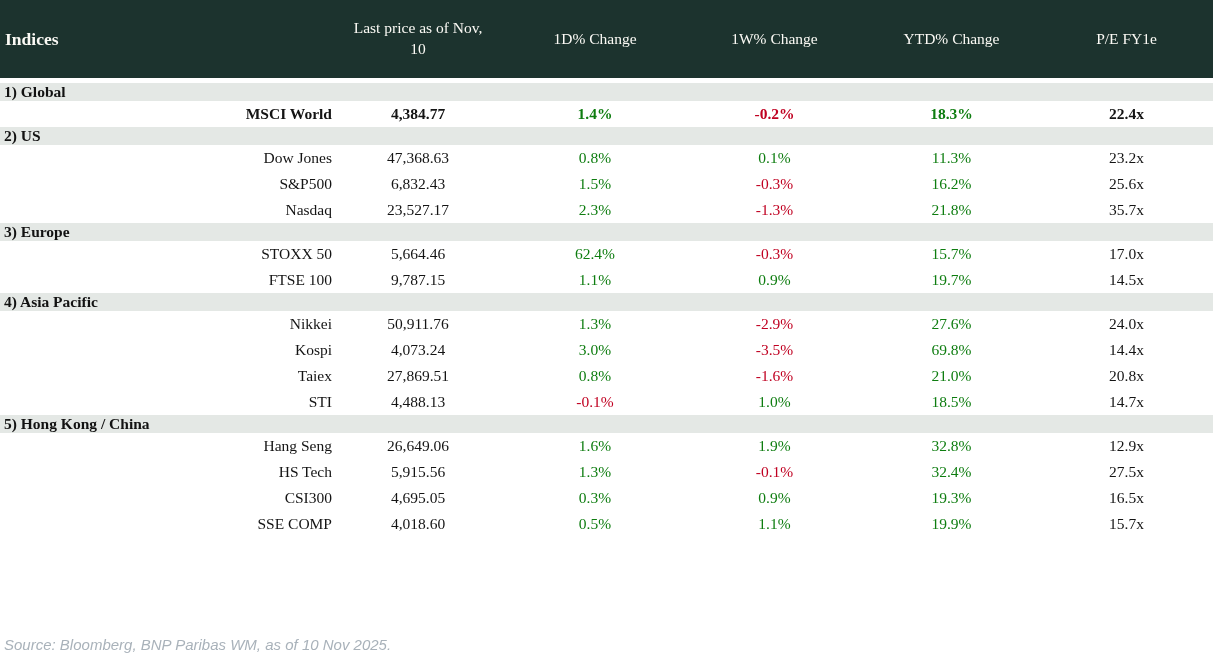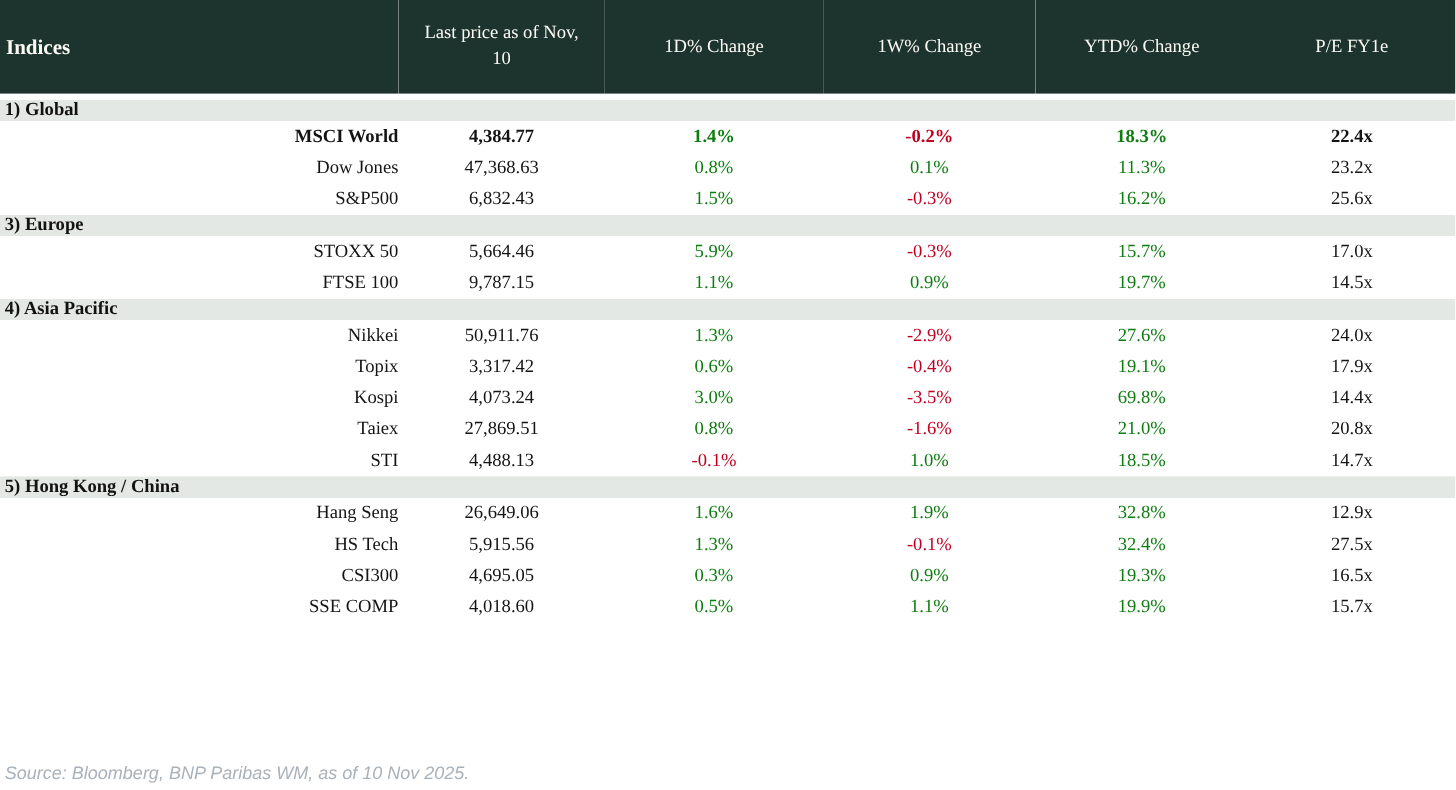--- a/index.html
+++ b/index.html
@@ -84,6 +84,9 @@
           <td class="chg pos">18.3%</td>
           <td class="num">22.4x</td>
         </tr>
+        <tr class="section-row">
+          <td colspan="6">2) US</td>
+        </tr>
         <tr class="data-row">
           <td class="name">Dow Jones</td>
           <td class="num">47,368.63</td>

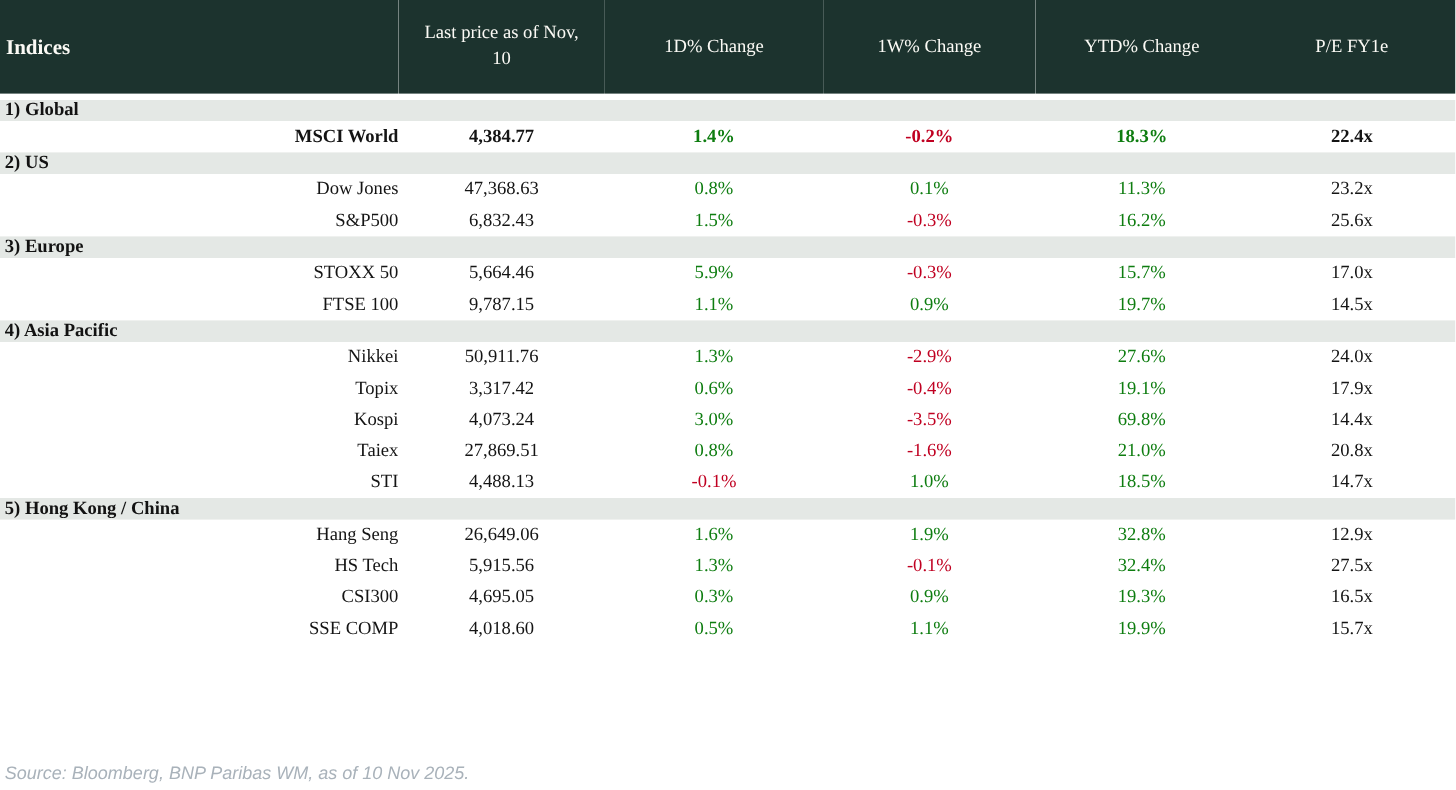--- a/index.html
+++ b/index.html
@@ -103,6 +103,14 @@
           <td class="chg pos">16.2%</td>
           <td class="num">25.6x</td>
         </tr>
+        <tr class="data-row">
+          <td class="name">Nasdaq</td>
+          <td class="num">23,527.17</td>
+          <td class="chg pos">2.3%</td>
+          <td class="chg neg">-1.3%</td>
+          <td class="chg pos">21.8%</td>
+          <td class="num">35.7x</td>
+        </tr>
         <tr class="section-row">
           <td colspan="6">3) Europe</td>
         </tr>

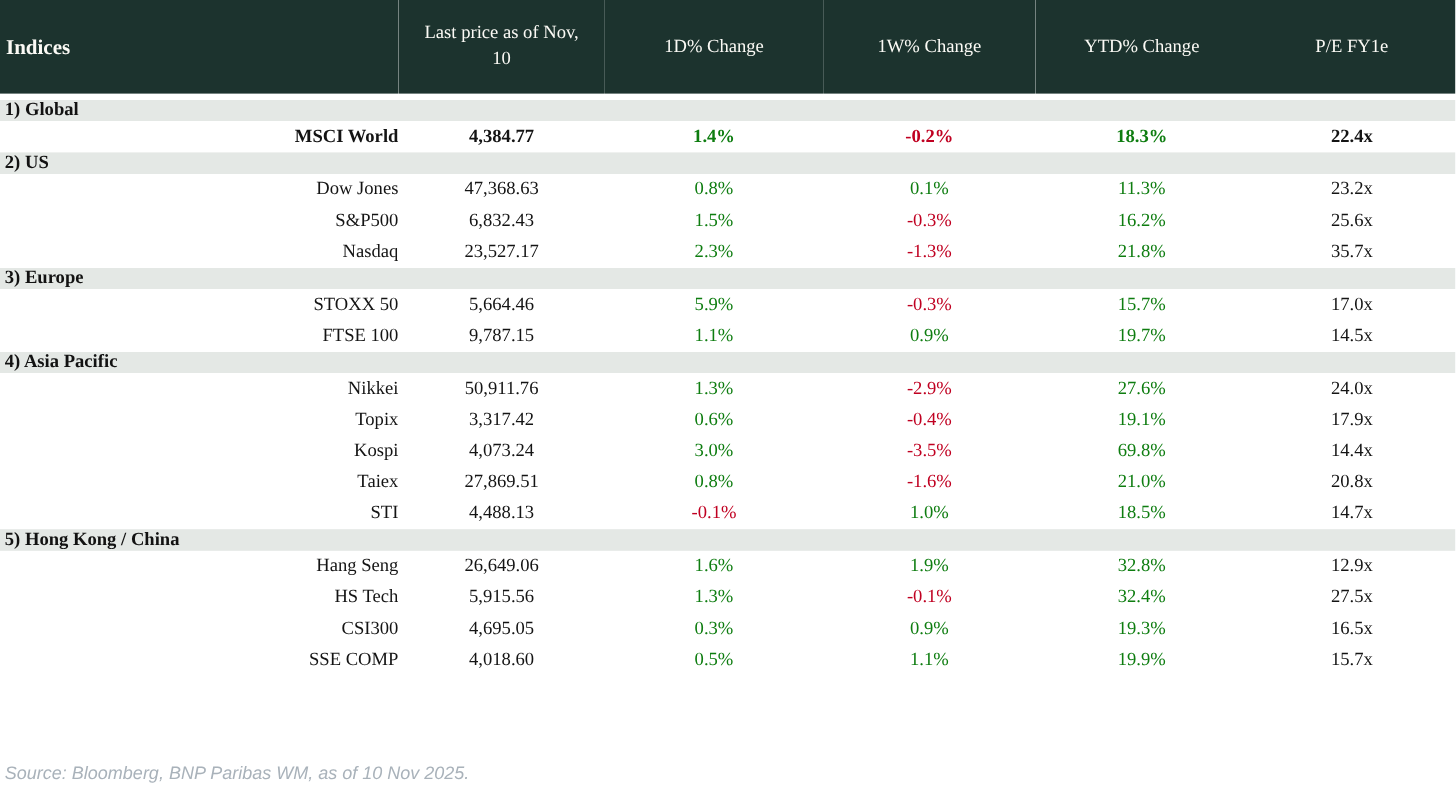--- a/index.html
+++ b/index.html
@@ -117,7 +117,7 @@
         <tr class="data-row">
           <td class="name">STOXX 50</td>
           <td class="num">5,664.46</td>
-          <td class="chg pos">5.9%</td>
+          <td class="chg pos">62.4%</td>
           <td class="chg neg">-0.3%</td>
           <td class="chg pos">15.7%</td>
           <td class="num">17.0x</td>

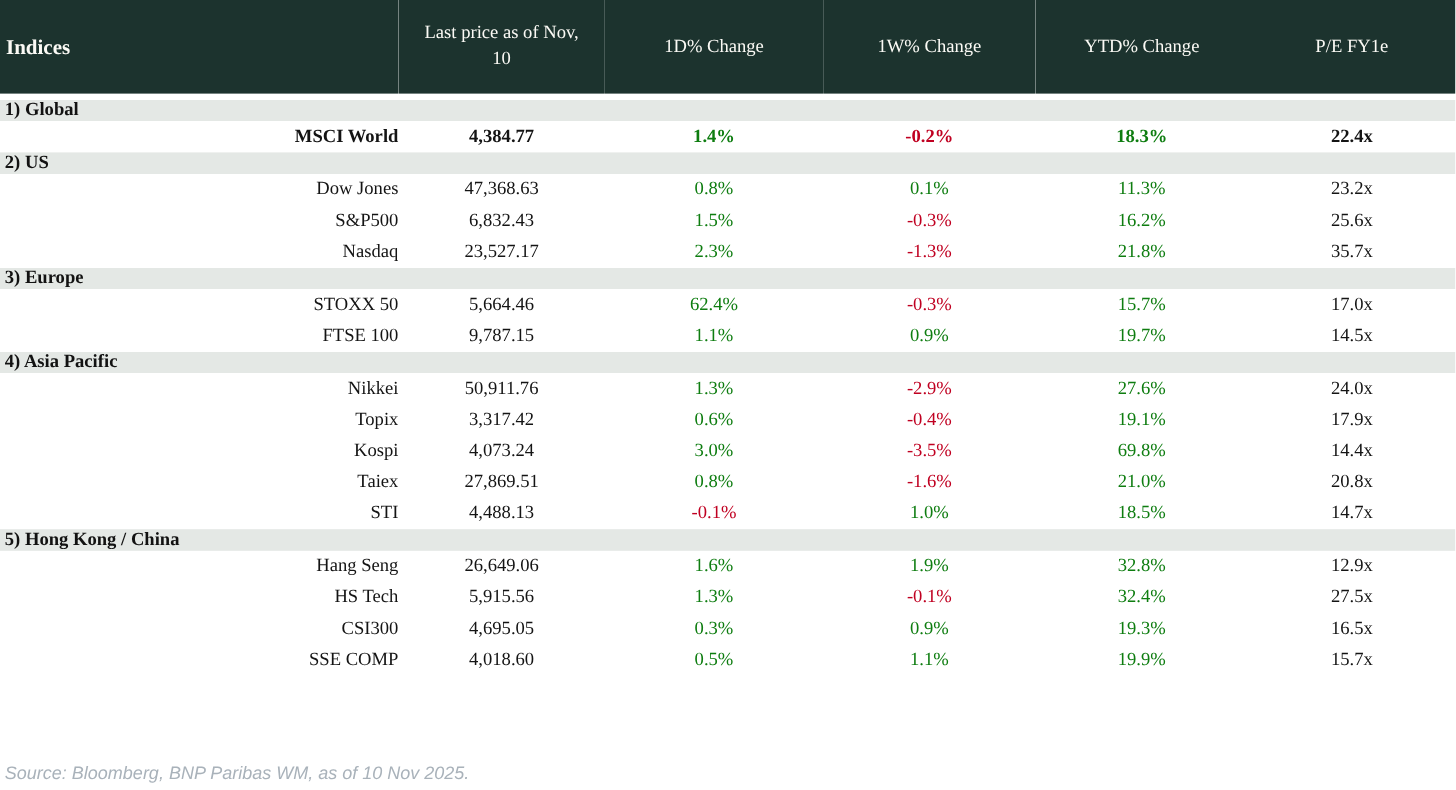--- a/index.html
+++ b/index.html
@@ -142,14 +142,6 @@
           <td class="num">24.0x</td>
         </tr>
         <tr class="data-row">
-          <td class="name">Topix</td>
-          <td class="num">3,317.42</td>
-          <td class="chg pos">0.6%</td>
-          <td class="chg neg">-0.4%</td>
-          <td class="chg pos">19.1%</td>
-          <td class="num">17.9x</td>
-        </tr>
-        <tr class="data-row">
           <td class="name">Kospi</td>
           <td class="num">4,073.24</td>
           <td class="chg pos">3.0%</td>

